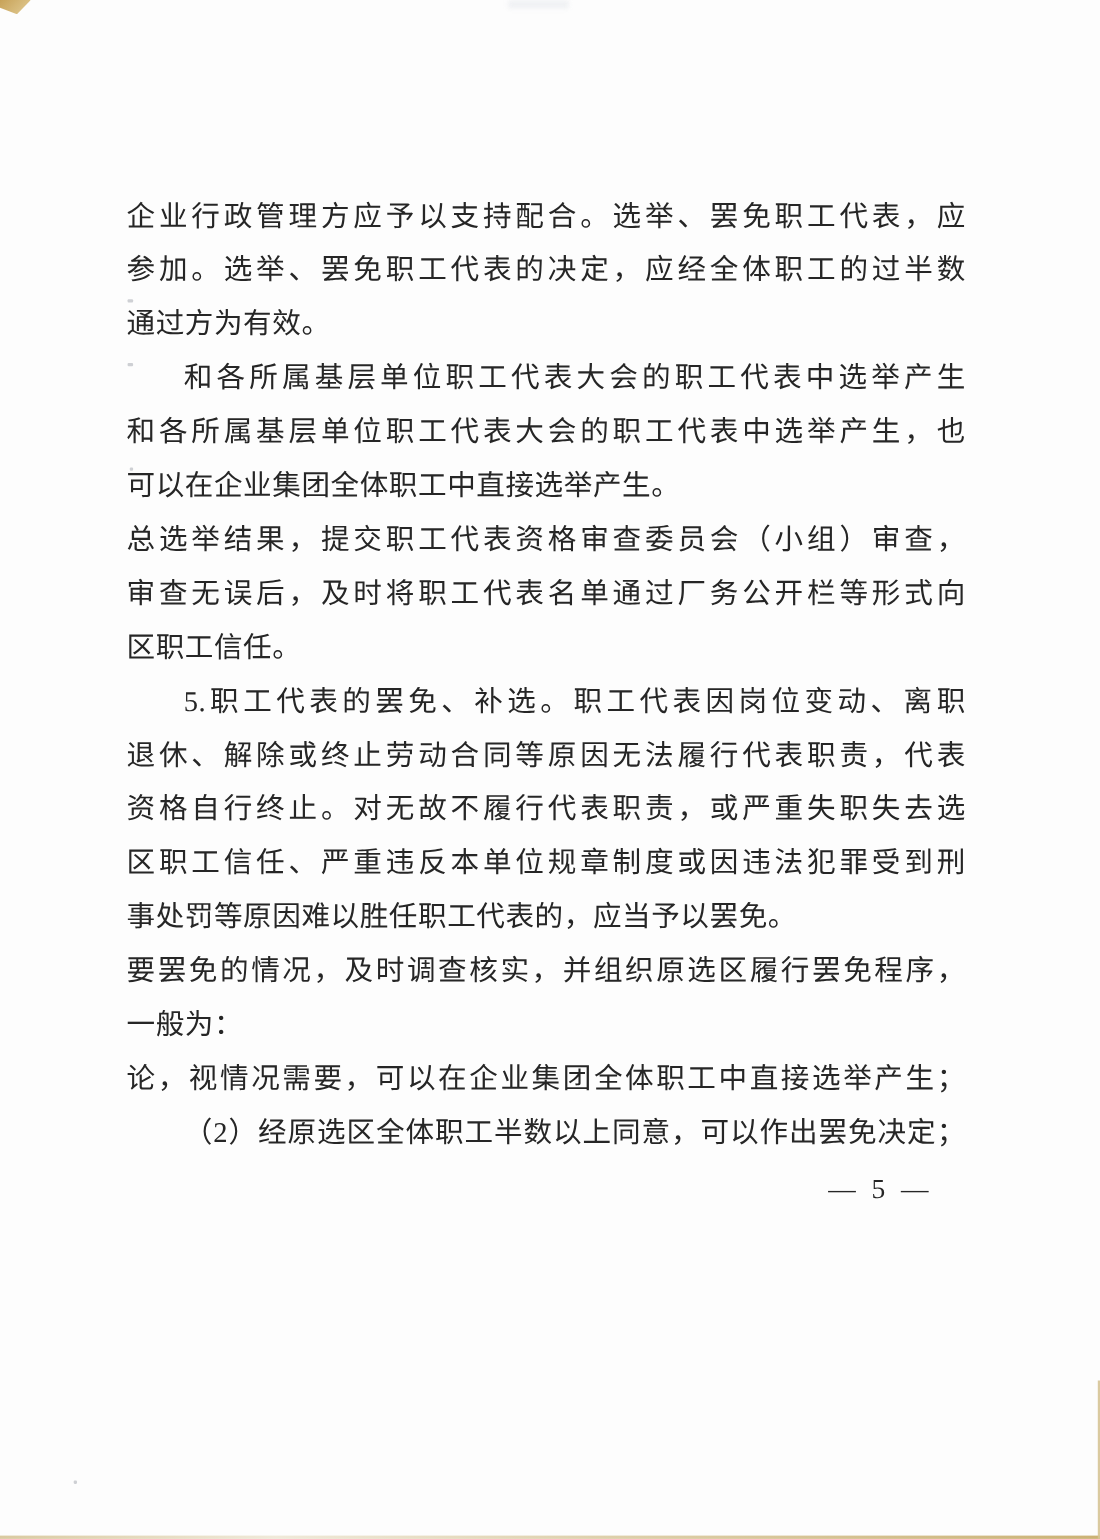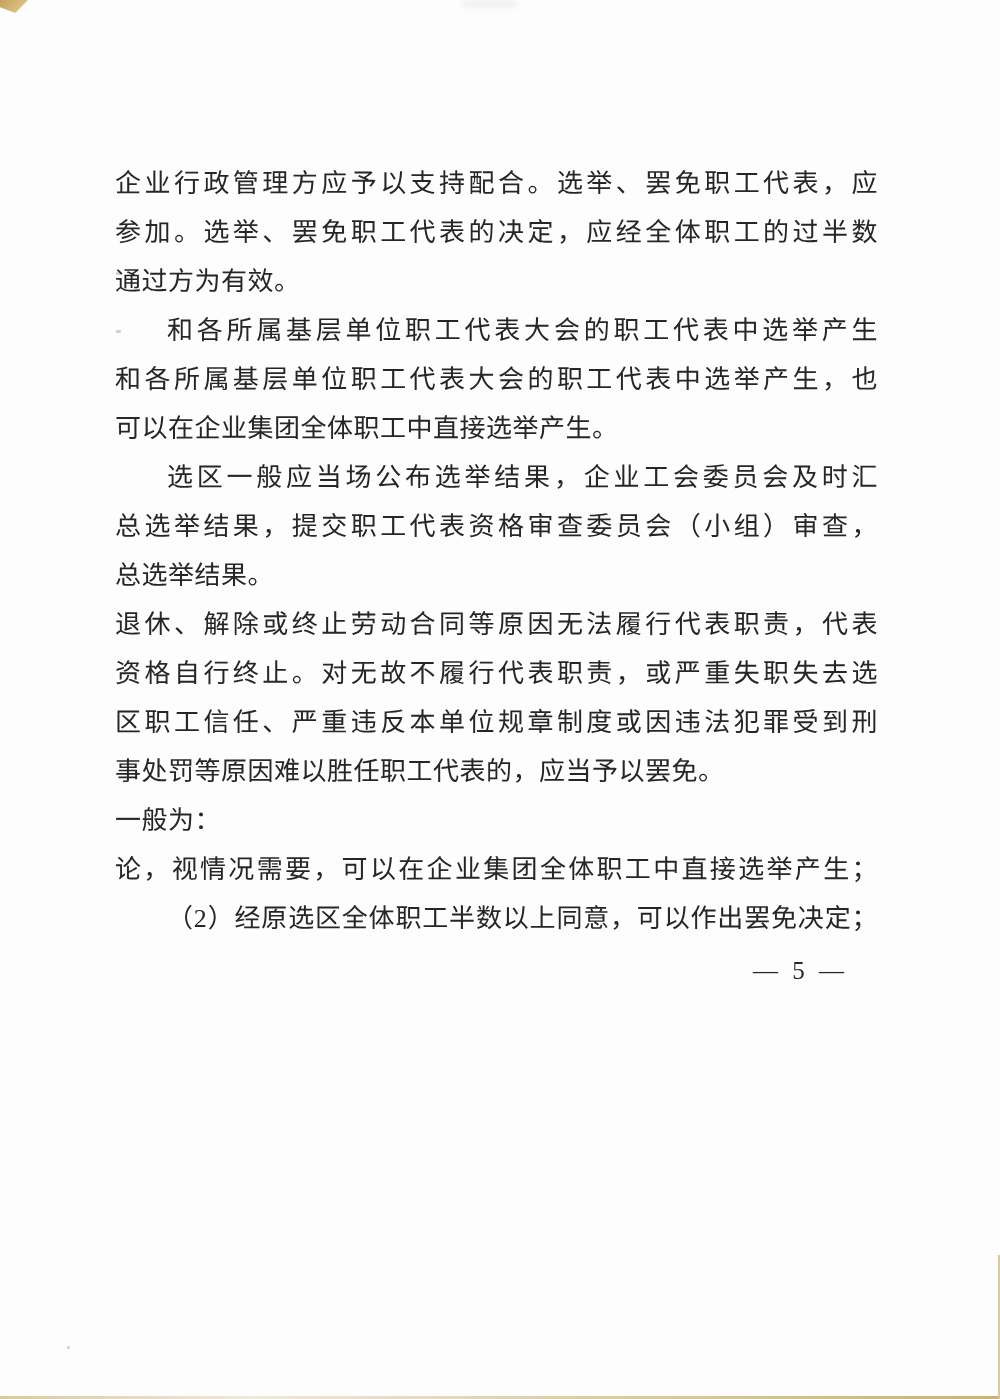--- a/index.html
+++ b/index.html
@@ -22,7 +22,7 @@
   .text-block {
     position: absolute;
     left: 115px;
-    top: 159px;
+    top: 172px;
     width: 763px;
   }
   .text-line {

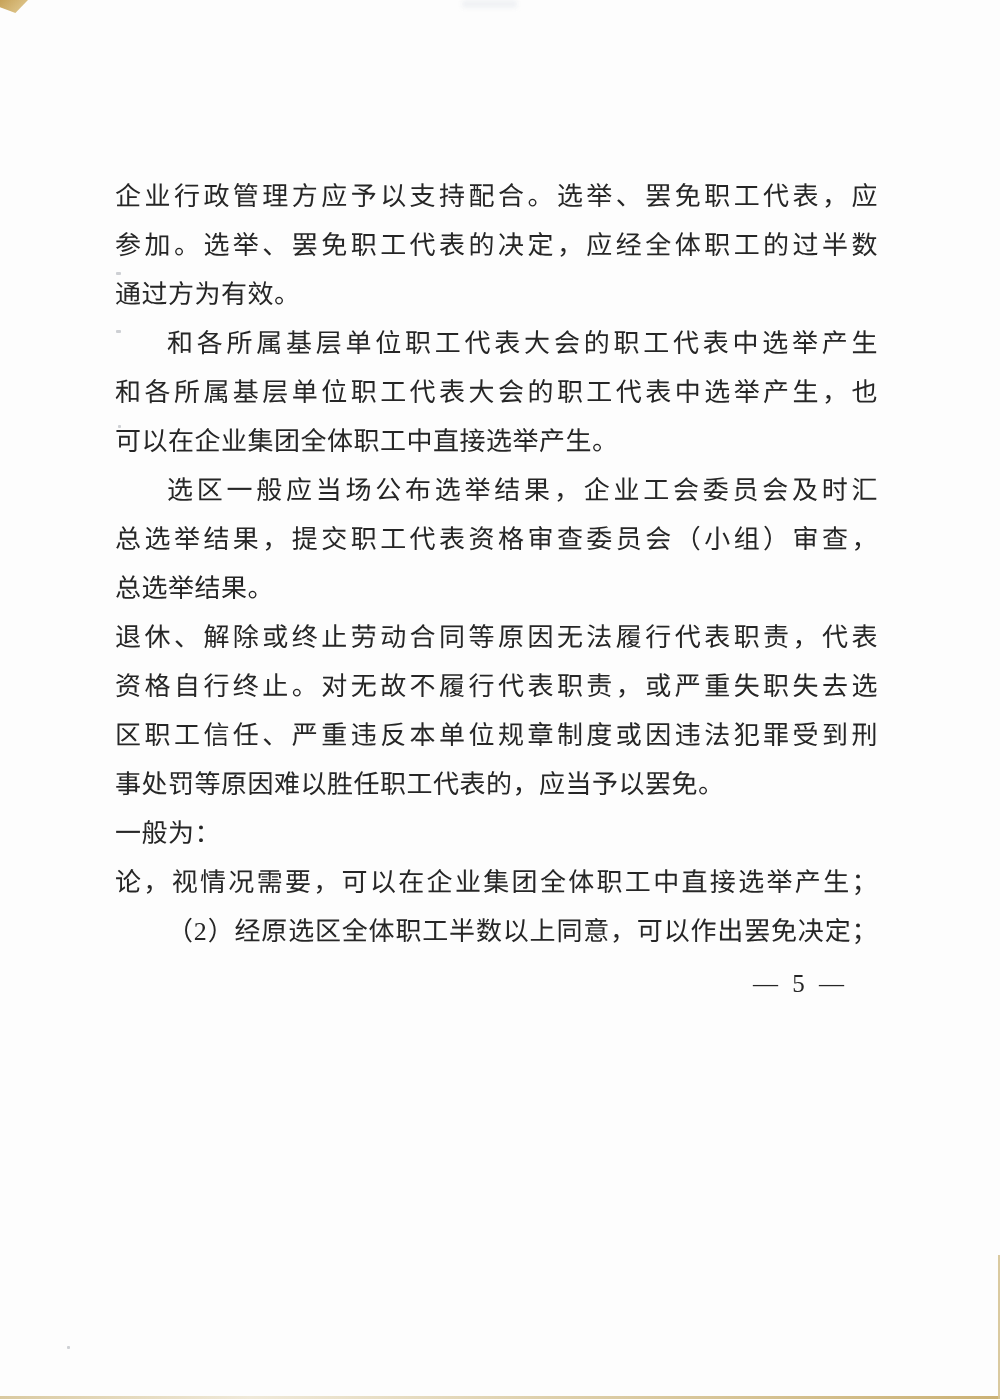--- a/index.html
+++ b/index.html
@@ -112,7 +112,6 @@
       <div class="text-line indent justify">和各所属基层单位职工代表大会的职工代表中选举产生</div>
       <div class="text-line justify">和各所属基层单位职工代表大会的职工代表中选举产生，也</div>
       <div class="text-line">可以在企业集团全体职工中直接选举产生。</div>
-      <div class="text-line indent justify">选区一般应当场公布选举结果，企业工会委员会及时汇</div>
       <div class="text-line justify">总选举结果，提交职工代表资格审查委员会（小组）审查，</div>
       <div class="text-line">总选举结果。</div>
       <div class="text-line justify">退休、解除或终止劳动合同等原因无法履行代表职责，代表</div>

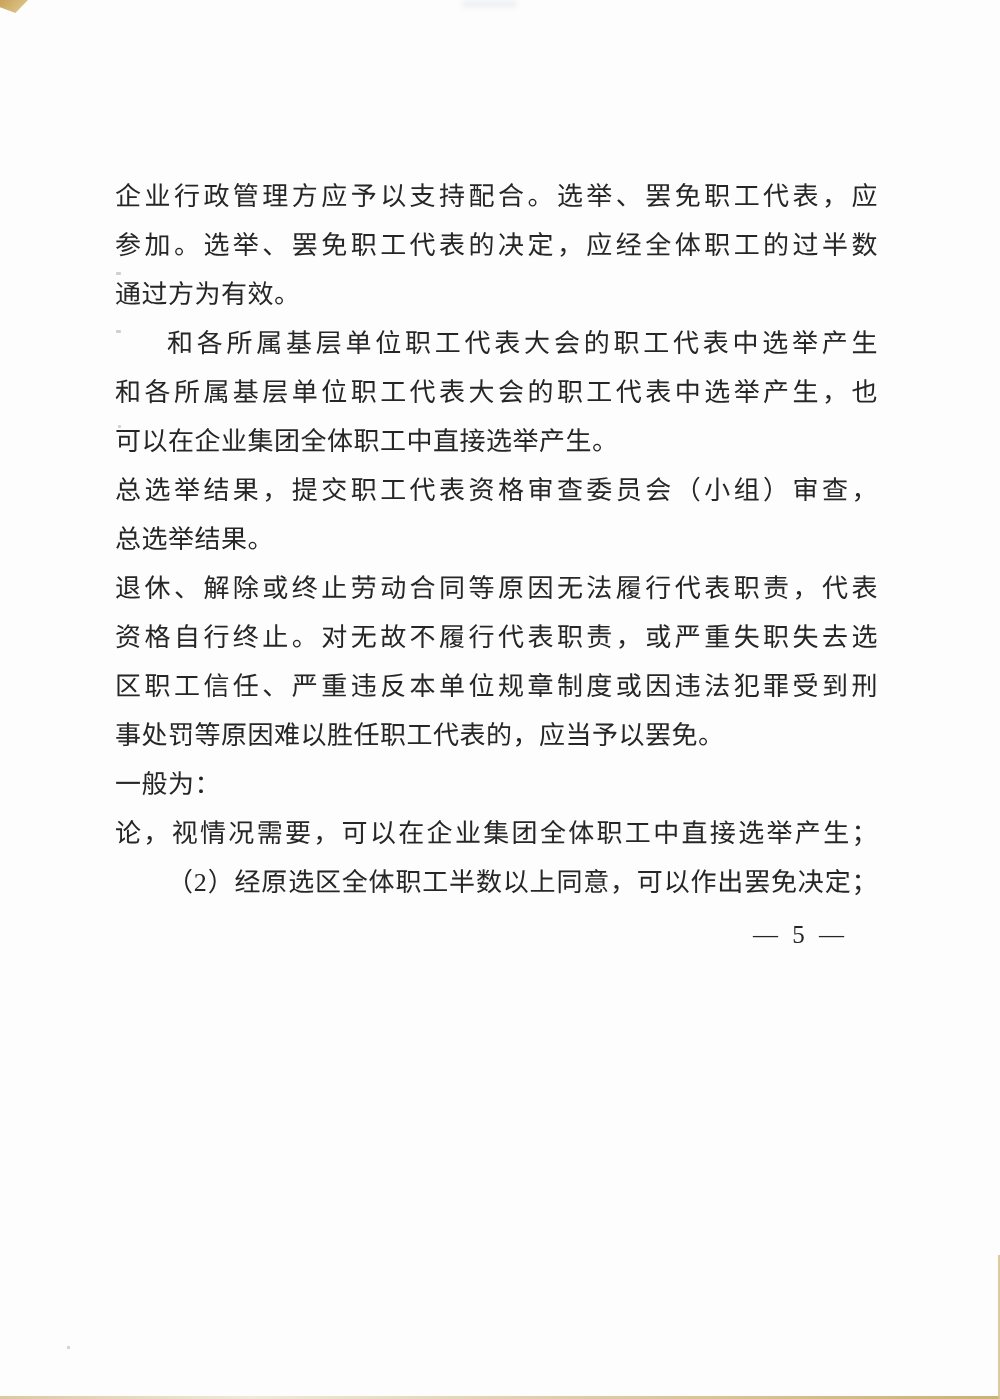--- a/index.html
+++ b/index.html
@@ -113,6 +113,7 @@
       <div class="text-line justify">和各所属基层单位职工代表大会的职工代表中选举产生，也</div>
       <div class="text-line">可以在企业集团全体职工中直接选举产生。</div>
       <div class="text-line justify">总选举结果，提交职工代表资格审查委员会（小组）审查，</div>
+      <div class="text-line justify">审查无误后，及时将职工代表名单通过厂务公开栏等形式向</div>
       <div class="text-line">总选举结果。</div>
       <div class="text-line justify">退休、解除或终止劳动合同等原因无法履行代表职责，代表</div>
       <div class="text-line justify">资格自行终止。对无故不履行代表职责，或严重失职失去选</div>

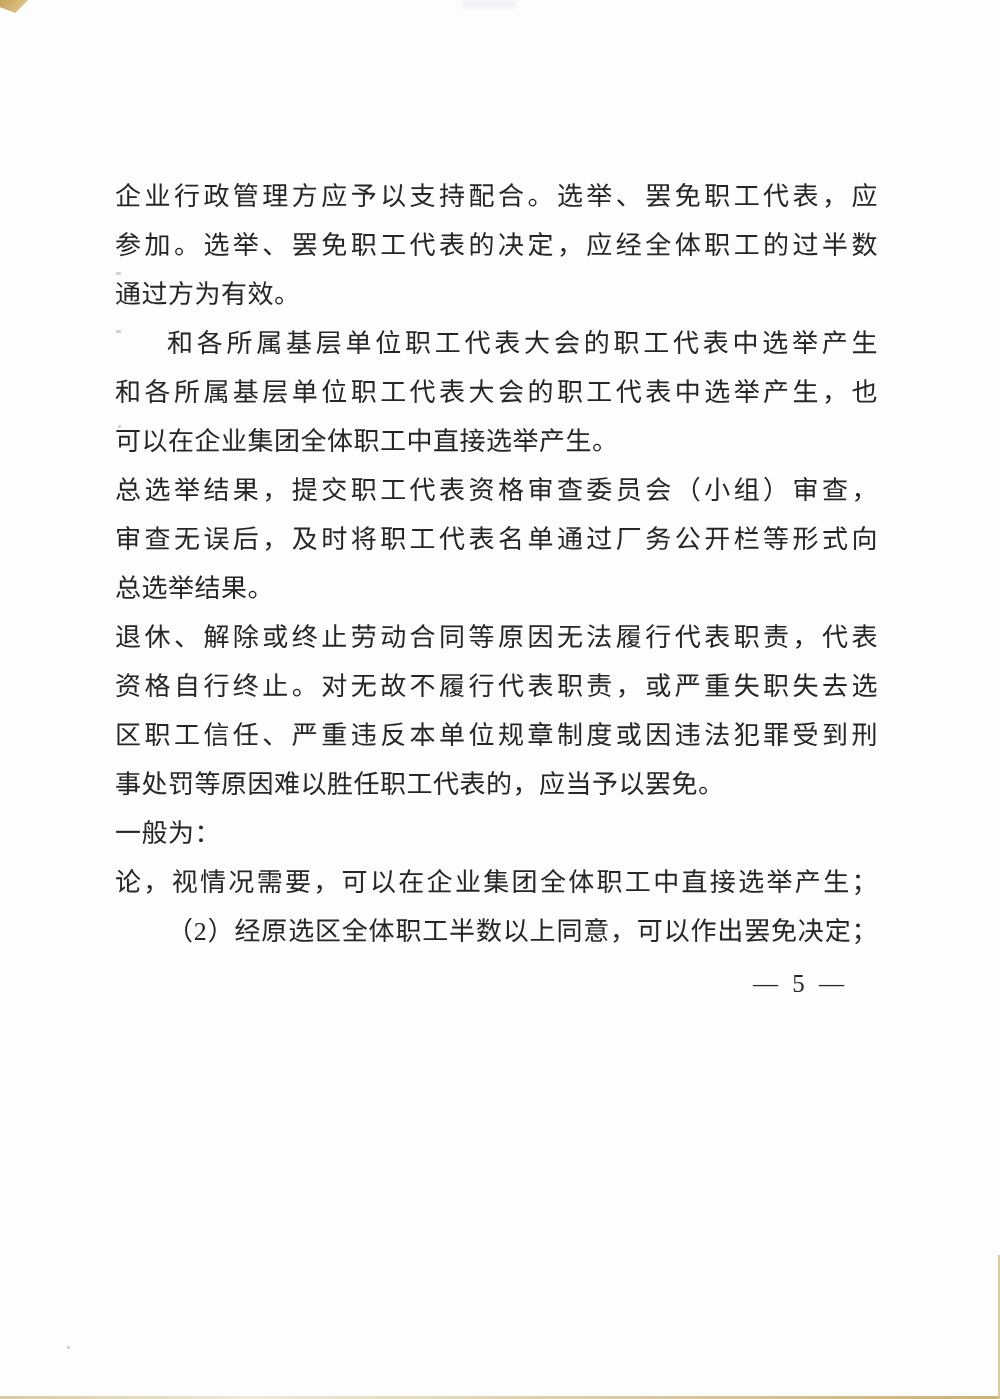--- a/index.html
+++ b/index.html
@@ -114,7 +114,7 @@
       <div class="text-line">可以在企业集团全体职工中直接选举产生。</div>
       <div class="text-line justify">总选举结果，提交职工代表资格审查委员会（小组）审查，</div>
       <div class="text-line justify">审查无误后，及时将职工代表名单通过厂务公开栏等形式向</div>
-      <div class="text-line">总选举结果。</div>
+      <div class="text-line">区职工信任。</div>
       <div class="text-line justify">退休、解除或终止劳动合同等原因无法履行代表职责，代表</div>
       <div class="text-line justify">资格自行终止。对无故不履行代表职责，或严重失职失去选</div>
       <div class="text-line justify">区职工信任、严重违反本单位规章制度或因违法犯罪受到刑</div>

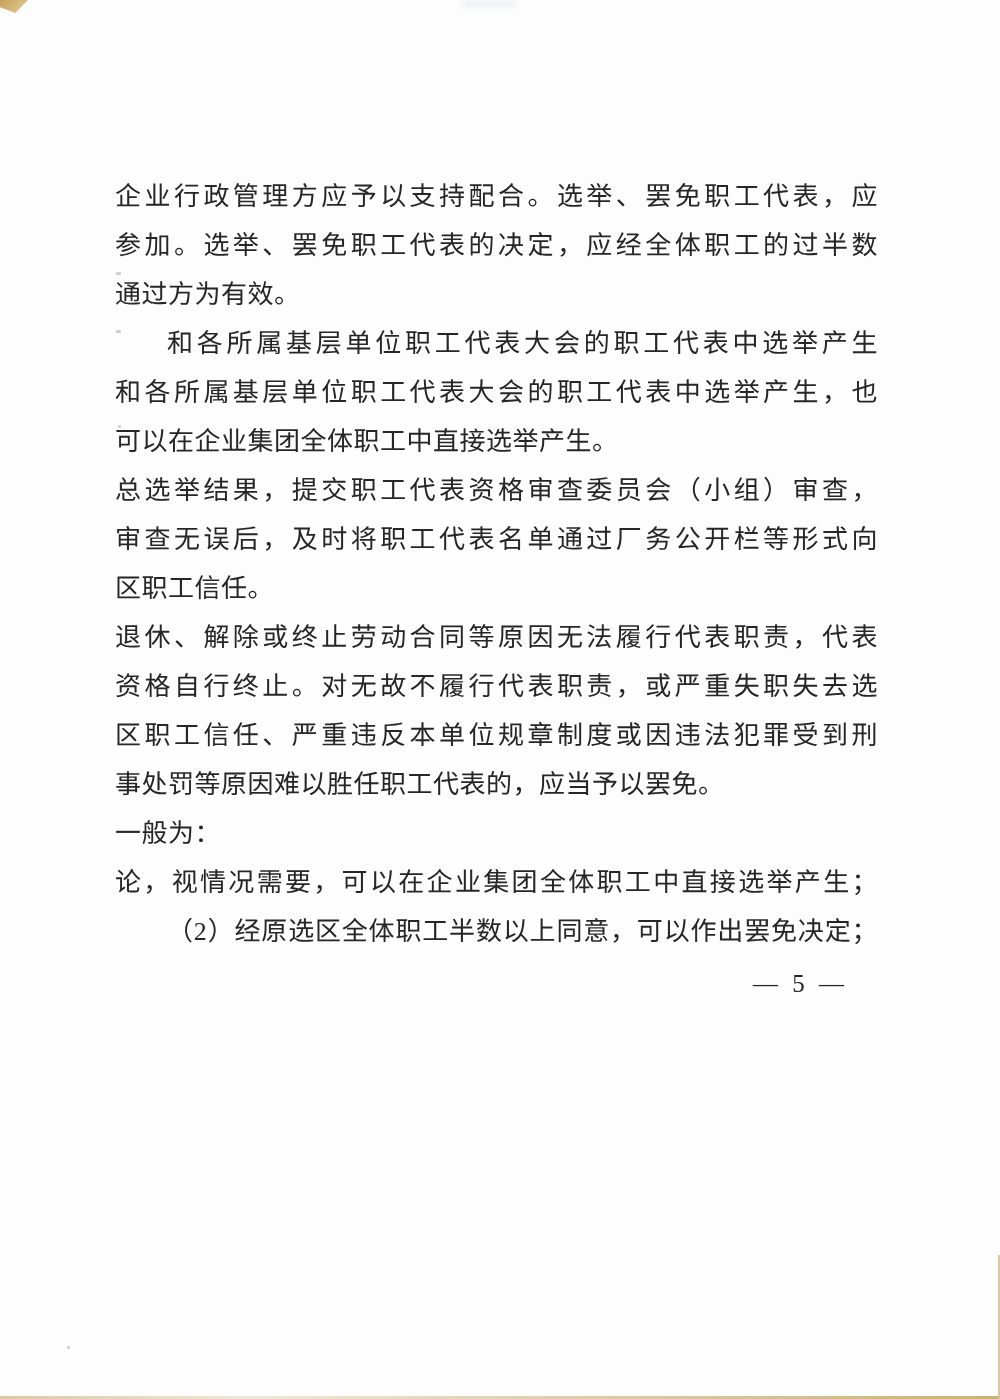--- a/index.html
+++ b/index.html
@@ -115,6 +115,7 @@
       <div class="text-line justify">总选举结果，提交职工代表资格审查委员会（小组）审查，</div>
       <div class="text-line justify">审查无误后，及时将职工代表名单通过厂务公开栏等形式向</div>
       <div class="text-line">区职工信任。</div>
+      <div class="text-line indent justify">5.职工代表的罢免、补选。职工代表因岗位变动、离职</div>
       <div class="text-line justify">退休、解除或终止劳动合同等原因无法履行代表职责，代表</div>
       <div class="text-line justify">资格自行终止。对无故不履行代表职责，或严重失职失去选</div>
       <div class="text-line justify">区职工信任、严重违反本单位规章制度或因违法犯罪受到刑</div>

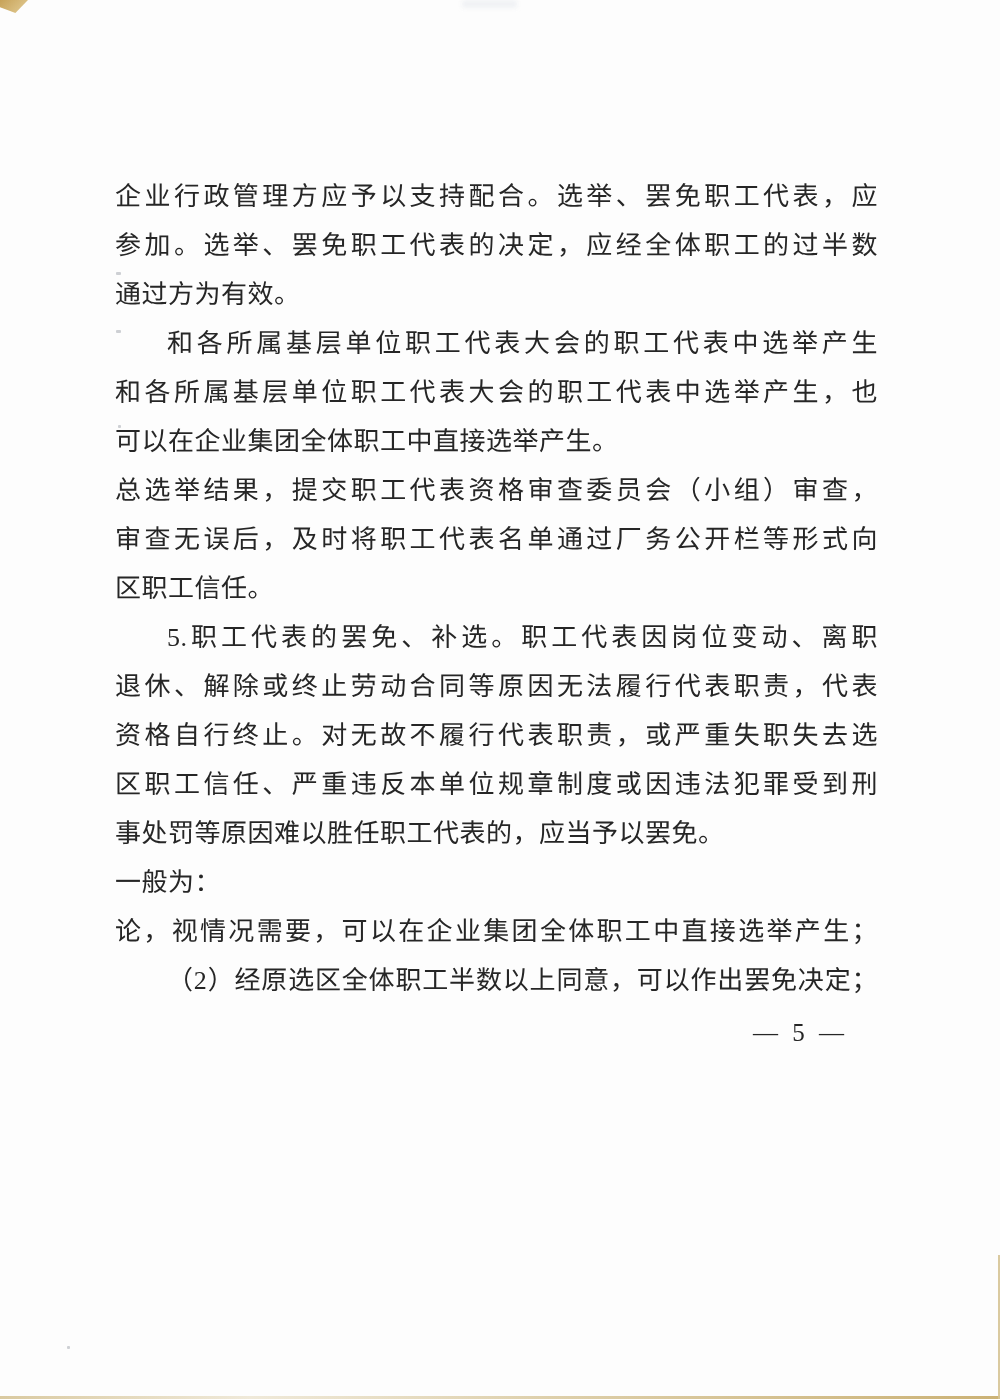--- a/index.html
+++ b/index.html
@@ -120,6 +120,7 @@
       <div class="text-line justify">资格自行终止。对无故不履行代表职责，或严重失职失去选</div>
       <div class="text-line justify">区职工信任、严重违反本单位规章制度或因违法犯罪受到刑</div>
       <div class="text-line">事处罚等原因难以胜任职工代表的，应当予以罢免。</div>
+      <div class="text-line justify">要罢免的情况，及时调查核实，并组织原选区履行罢免程序，</div>
       <div class="text-line">一般为：</div>
       <div class="text-line justify">论，视情况需要，可以在企业集团全体职工中直接选举产生；</div>
       <div class="text-line indent justify">（2）经原选区全体职工半数以上同意，可以作出罢免决定；</div>

